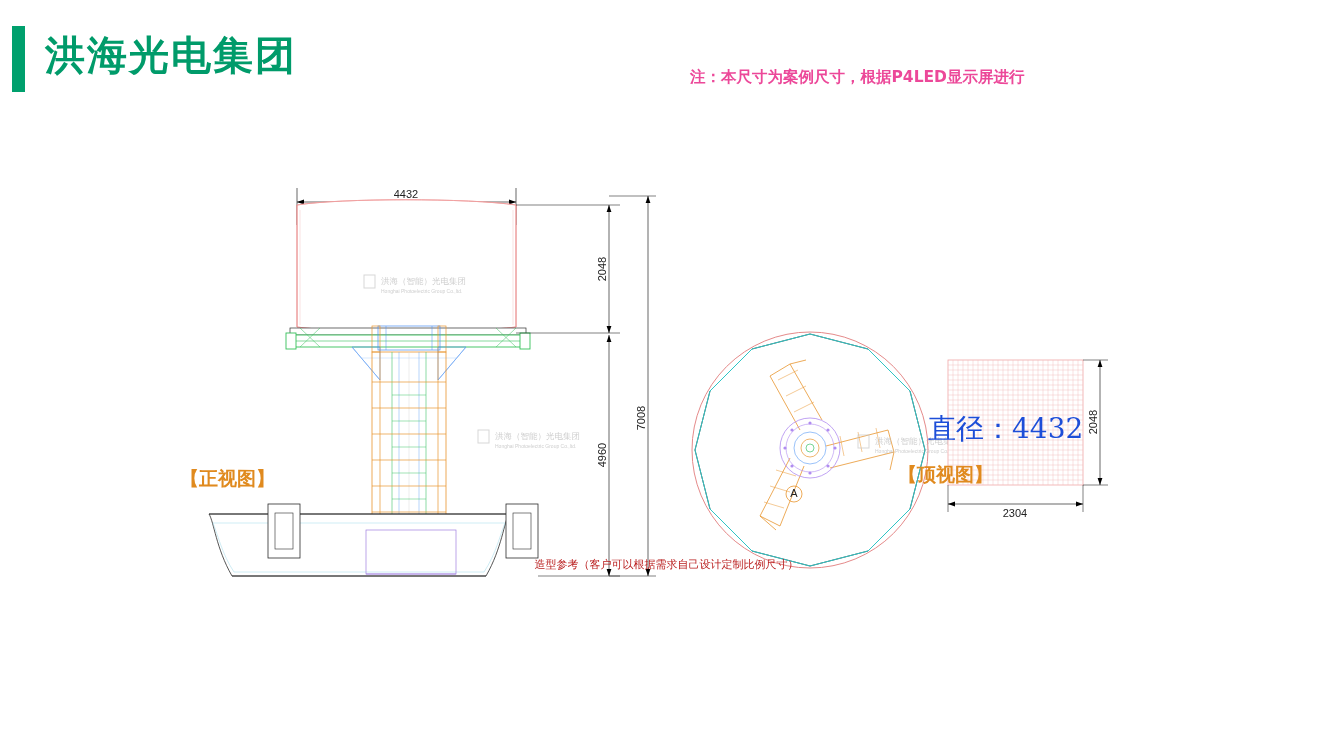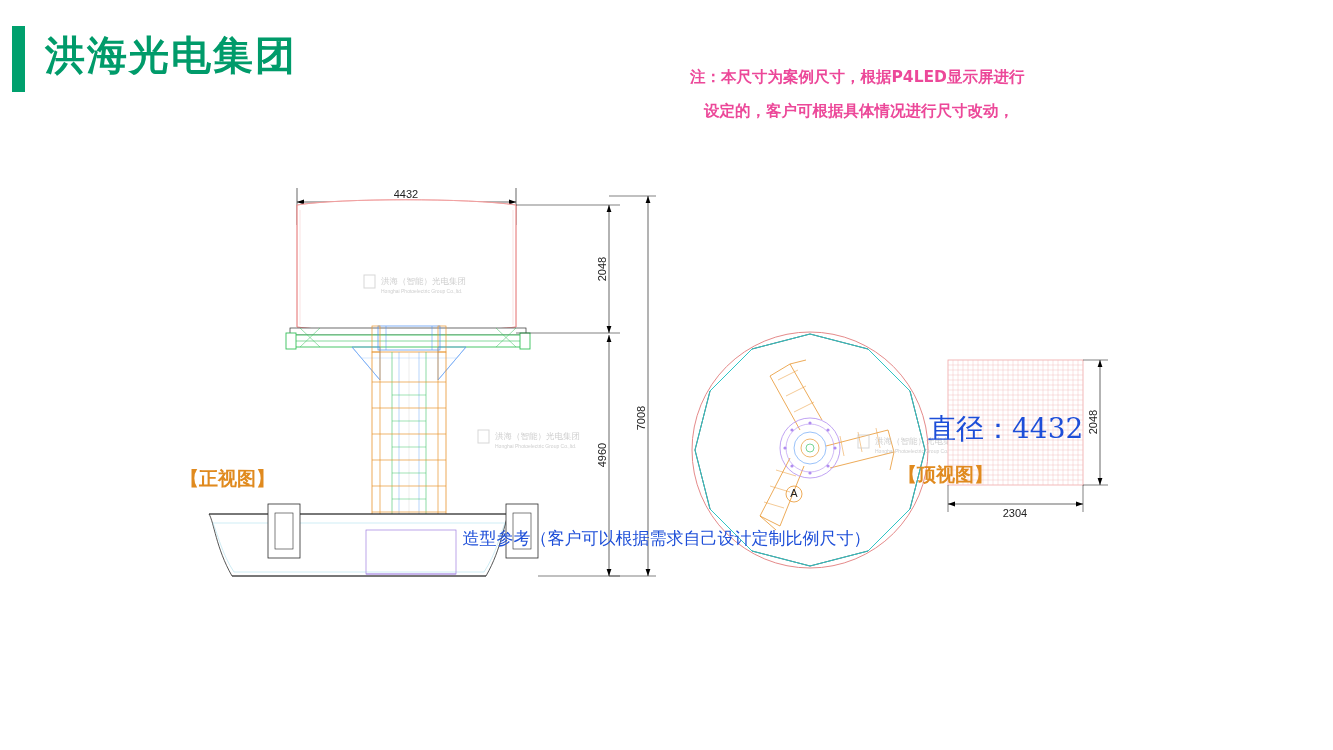--- a/index.html
+++ b/index.html
@@ -125,7 +125,6 @@
 
 <div class="note">
   <div class="line1">注：本尺寸为案例尺寸，根据P4LED显示屏进行</div>
-  <div class="line2">设定的，客户可根据具体情况进行尺寸改动，</div>
 </div>
 
 <div class="canvas">

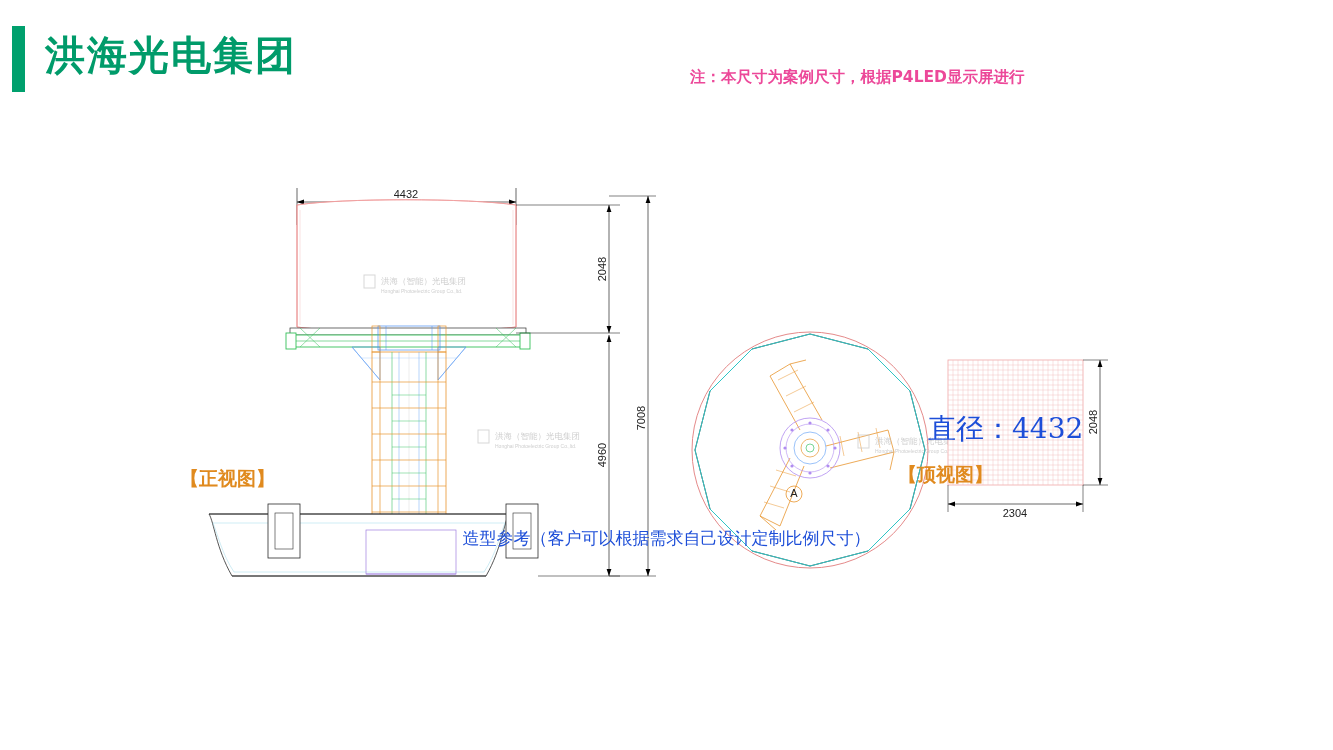--- a/index.html
+++ b/index.html
@@ -96,11 +96,11 @@
   .footer {
     position: absolute;
     left: 0;
-    top: 527px;
+    top: 557px;
     width: 1333px;
     text-align: center;
-    font-size: 17px;
-    color: #1d4ed8;
+    font-size: 11px;
+    color: #b91c1c;
     font-family: "DejaVu Sans", sans-serif;
   }
 

